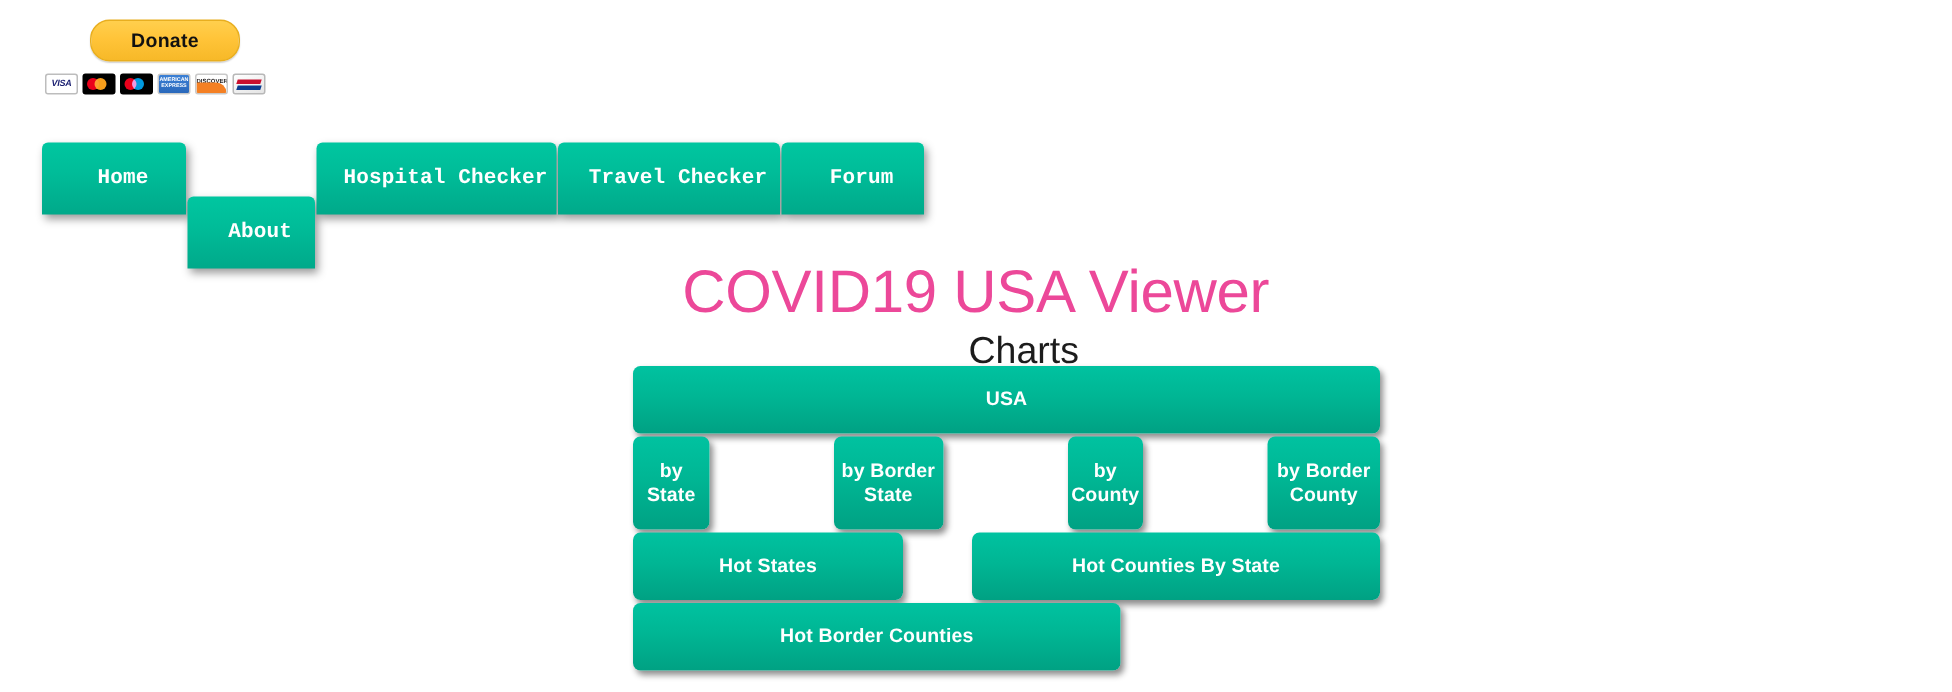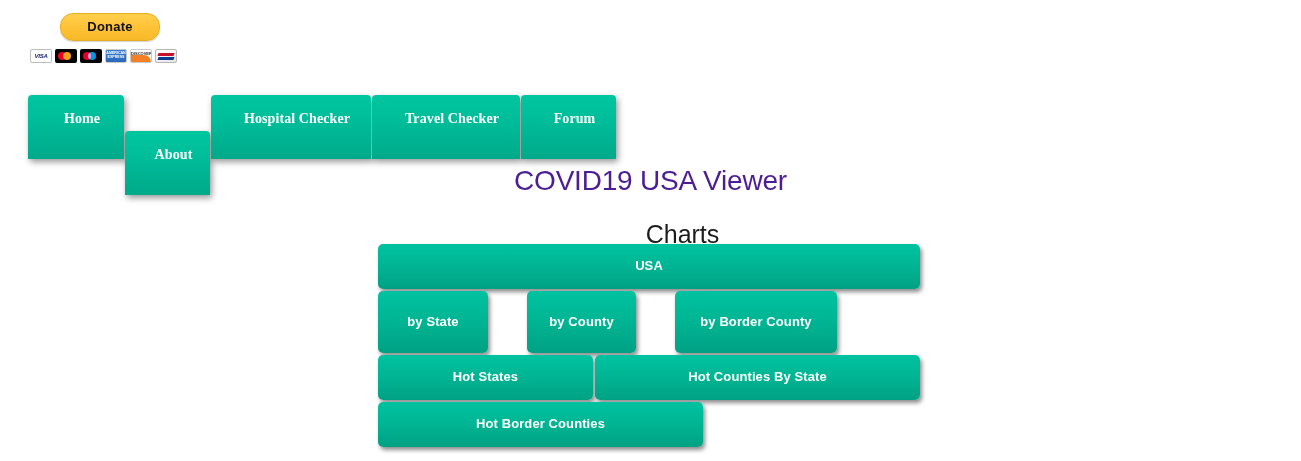--- a/index.html
+++ b/index.html
@@ -131,7 +131,7 @@
     color: #ffffff;
     font-size: 14px;
     font-weight: bold;
-    height: 64px;
+    height: 48px;
     line-height: 48px;
     text-align: center;
     border-radius: 4px 4px 0 0;
@@ -139,7 +139,7 @@
     cursor: pointer;
     box-sizing: border-box;
     white-space: nowrap;
-    font-family: Liberation Serif, serif;
+    font-family: Liberation Mono, monospace;
     letter-spacing: 0.1px;
     padding-left: 12px;
   }

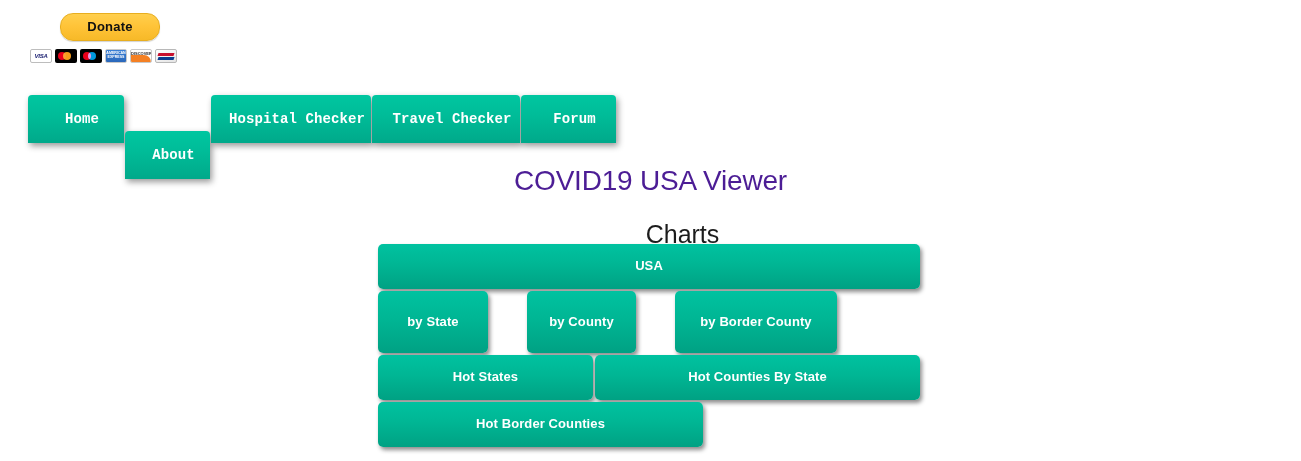--- a/index.html
+++ b/index.html
@@ -157,9 +157,9 @@
     top: 146px;
     width: 1301px;
     text-align: center;
-    font-size: 28px;
+    font-size: 40px;
     font-weight: normal;
-    color: #4c1d95;
+    color: #ec4899;
     font-family: "Liberation Sans", sans-serif;
     letter-spacing: -0.2px;
   }

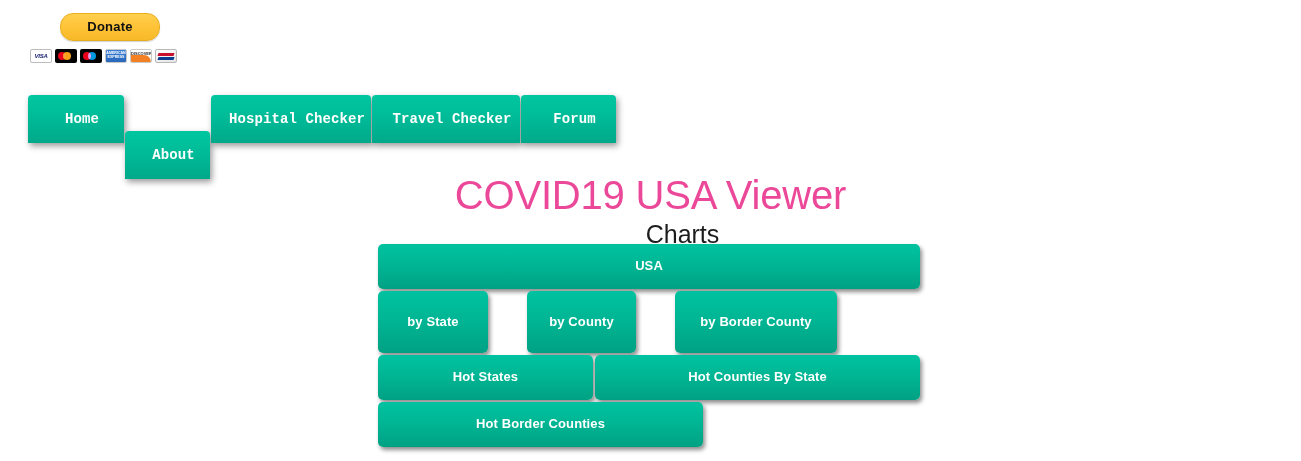--- a/index.html
+++ b/index.html
@@ -206,6 +206,7 @@
     line-height: 1.25;
     font-family: "Liberation Sans", sans-serif;
     letter-spacing: 0.1px;
+    margin-left: 44px;
   }
   .gbtn:last-child { margin-right: 0; }
 

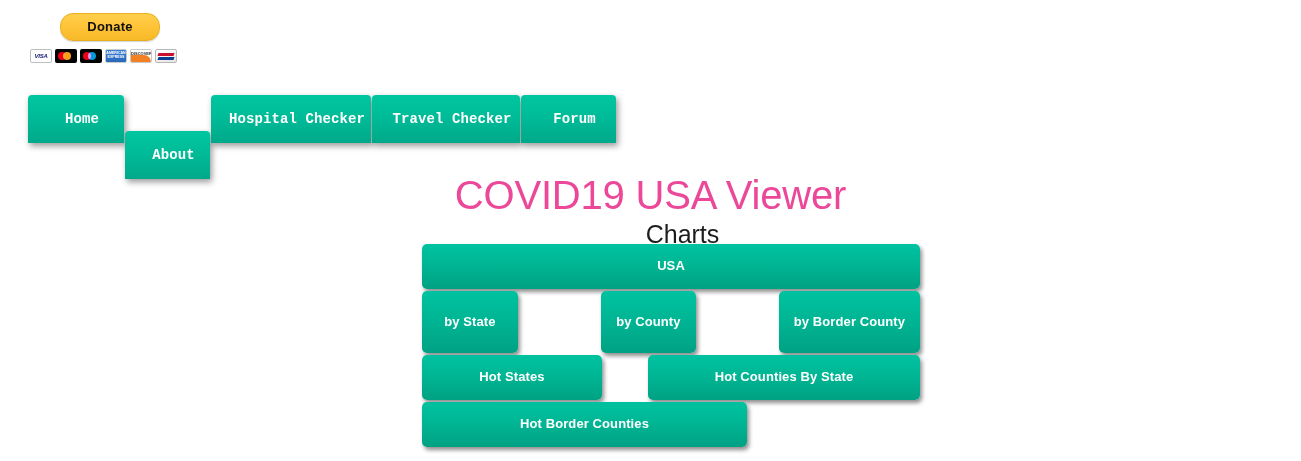--- a/index.html
+++ b/index.html
@@ -269,6 +269,7 @@
 
   <div class="grid-row row-tall">
     <div class="gbtn w-state">by State</div>
+    <div class="gbtn w-bstate">by Border State</div>
     <div class="gbtn w-county">by County</div>
     <div class="gbtn w-bcounty">by Border County</div>
   </div>

